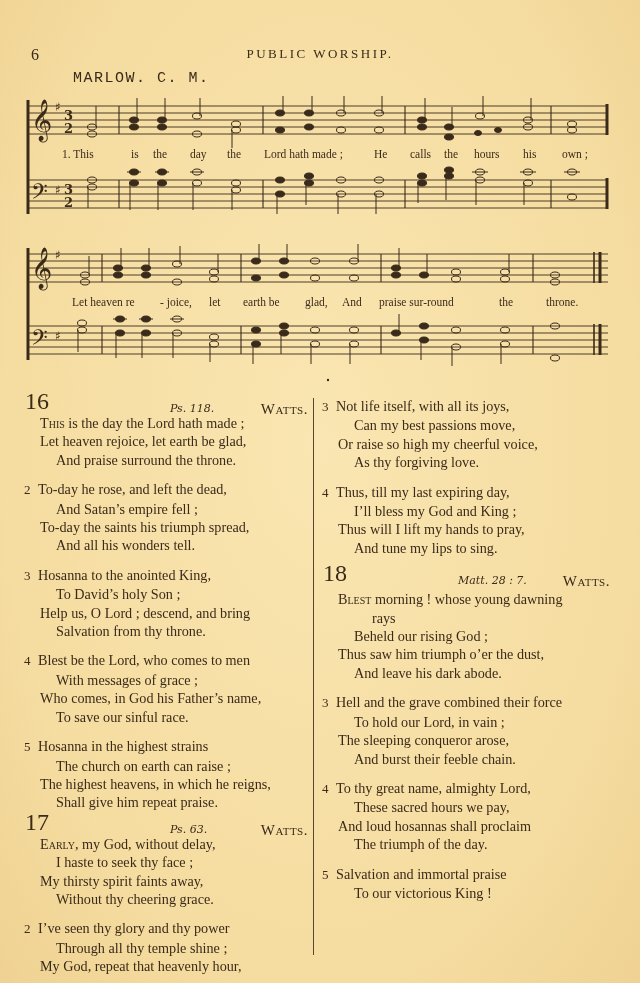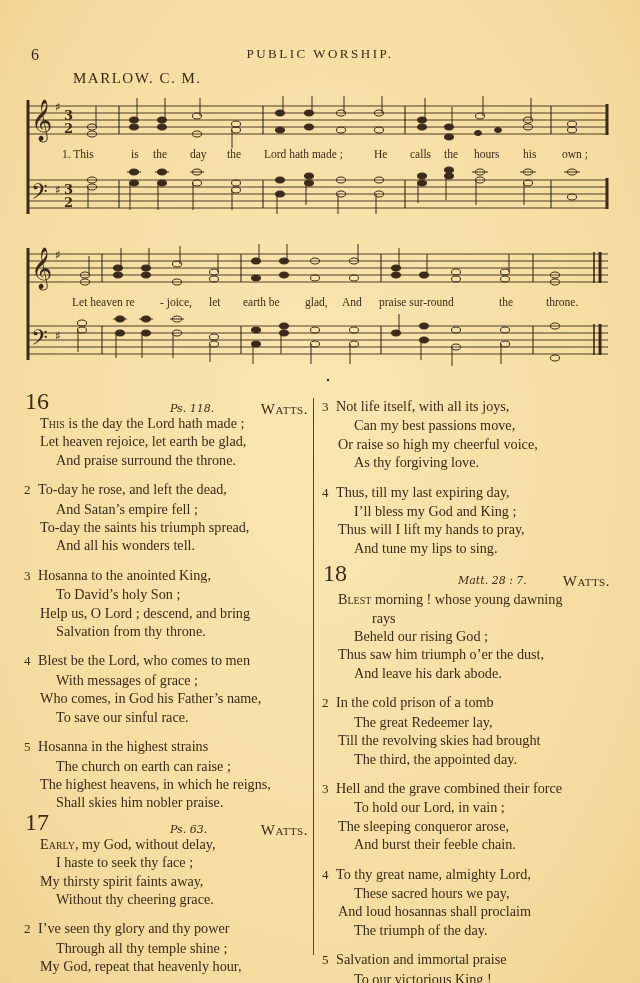--- a/index.html
+++ b/index.html
@@ -9,7 +9,7 @@
         background:radial-gradient(ellipse at 50% 45%,#fae6b2 0%,#f5dca0 70%,#efd293 100%);}
   .pgnum{position:absolute;left:31px;top:46px;font-size:16px;font-family:"Liberation Serif",serif;}
   .running{position:absolute;left:0;width:640px;top:46px;text-align:center;font-size:13px;letter-spacing:2.5px;font-family:"Liberation Serif",serif;}
-  .tune{position:absolute;left:73px;top:70px;font-size:15px;letter-spacing:1.5px;font-family:Liberation Serif, serif;text-align:right;}
+  .tune{position:absolute;left:73px;top:70px;font-size:15px;letter-spacing:1.5px;font-family:Liberation Mono, monospace;text-align:right;}
   svg.music{position:absolute;left:0;top:0;}
   .lyric{position:absolute;font-size:11.5px;font-family:"Liberation Serif",serif;white-space:nowrap;}
   .col{position:absolute;font-family:"Liberation Serif",serif;font-size:14.2px;line-height:18.4px;}

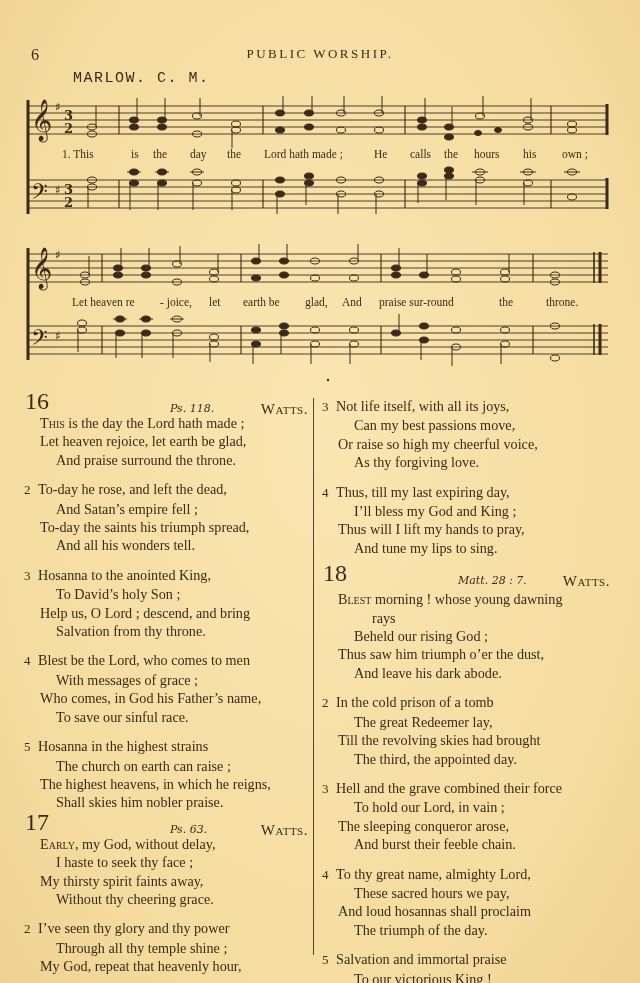--- a/index.html
+++ b/index.html
@@ -412,12 +412,6 @@
       <div class="ln ind">And leave his dark abode.</div>
     </div>
     <div class="stanza">
-      <div class="ln"><span class="vnum">2</span><span>In the cold prison of  a tomb</span></div>
-      <div class="ln ind">The great Redeemer lay,</div>
-      <div class="ln">Till the revolving skies had brought</div>
-      <div class="ln ind">The third, the appointed day.</div>
-    </div>
-    <div class="stanza">
       <div class="ln"><span class="vnum">3</span><span>Hell and the grave combined their force</span></div>
       <div class="ln ind">To hold our  Lord, in vain ;</div>
       <div class="ln">The sleeping conqueror arose,</div>

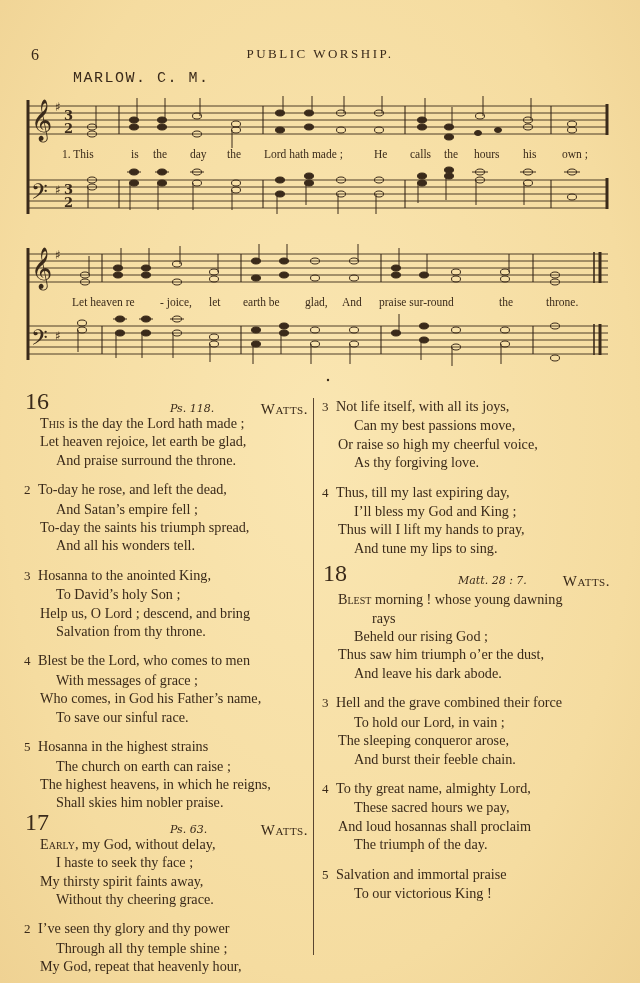--- a/index.html
+++ b/index.html
@@ -363,7 +363,7 @@
       <div class="ln"><span class="vnum">5</span><span>Hosanna in the highest strains</span></div>
       <div class="ln ind">The church on earth can raise ;</div>
       <div class="ln">The highest heavens, in which he reigns,</div>
-      <div class="ln ind">Shall skies him nobler praise.</div>
+      <div class="ln ind">Shall give him repeat praise.</div>
     </div>
 
     <div class="hymnhead" style="margin-top:-6px">

